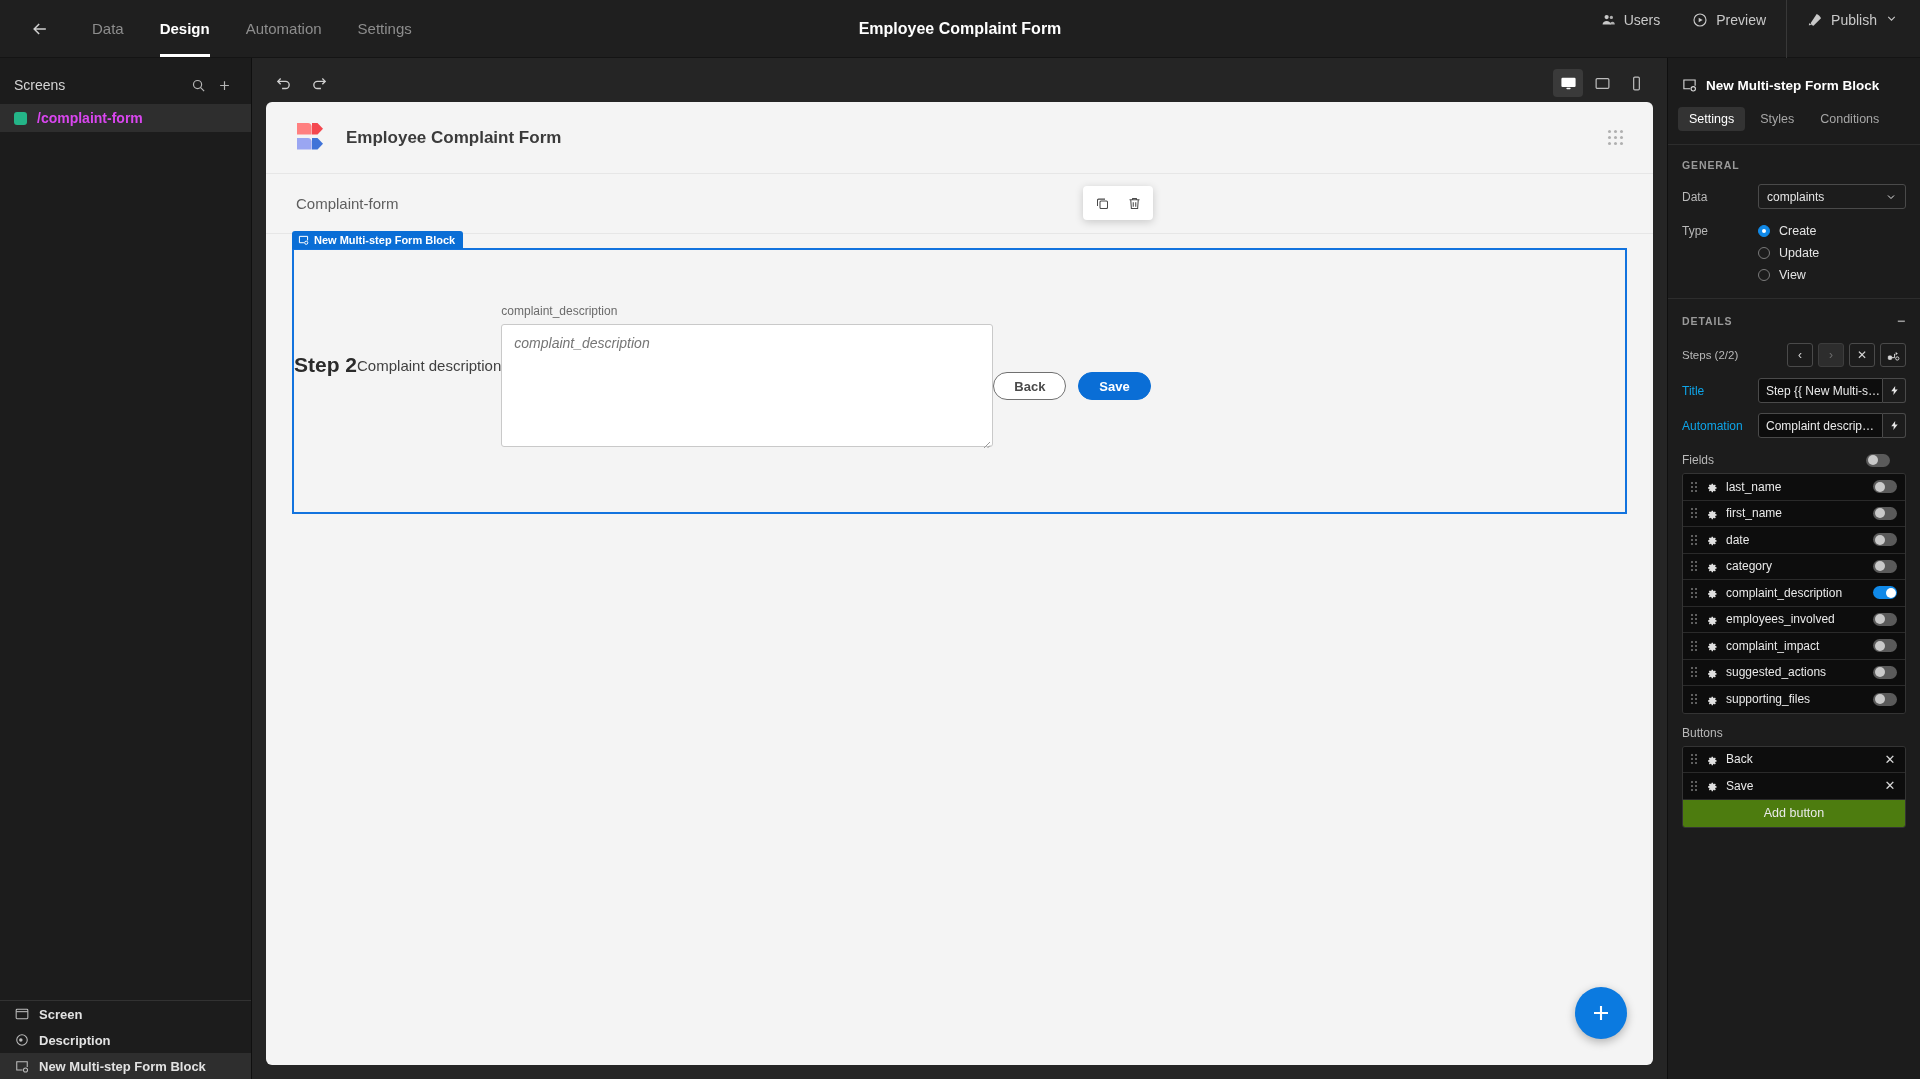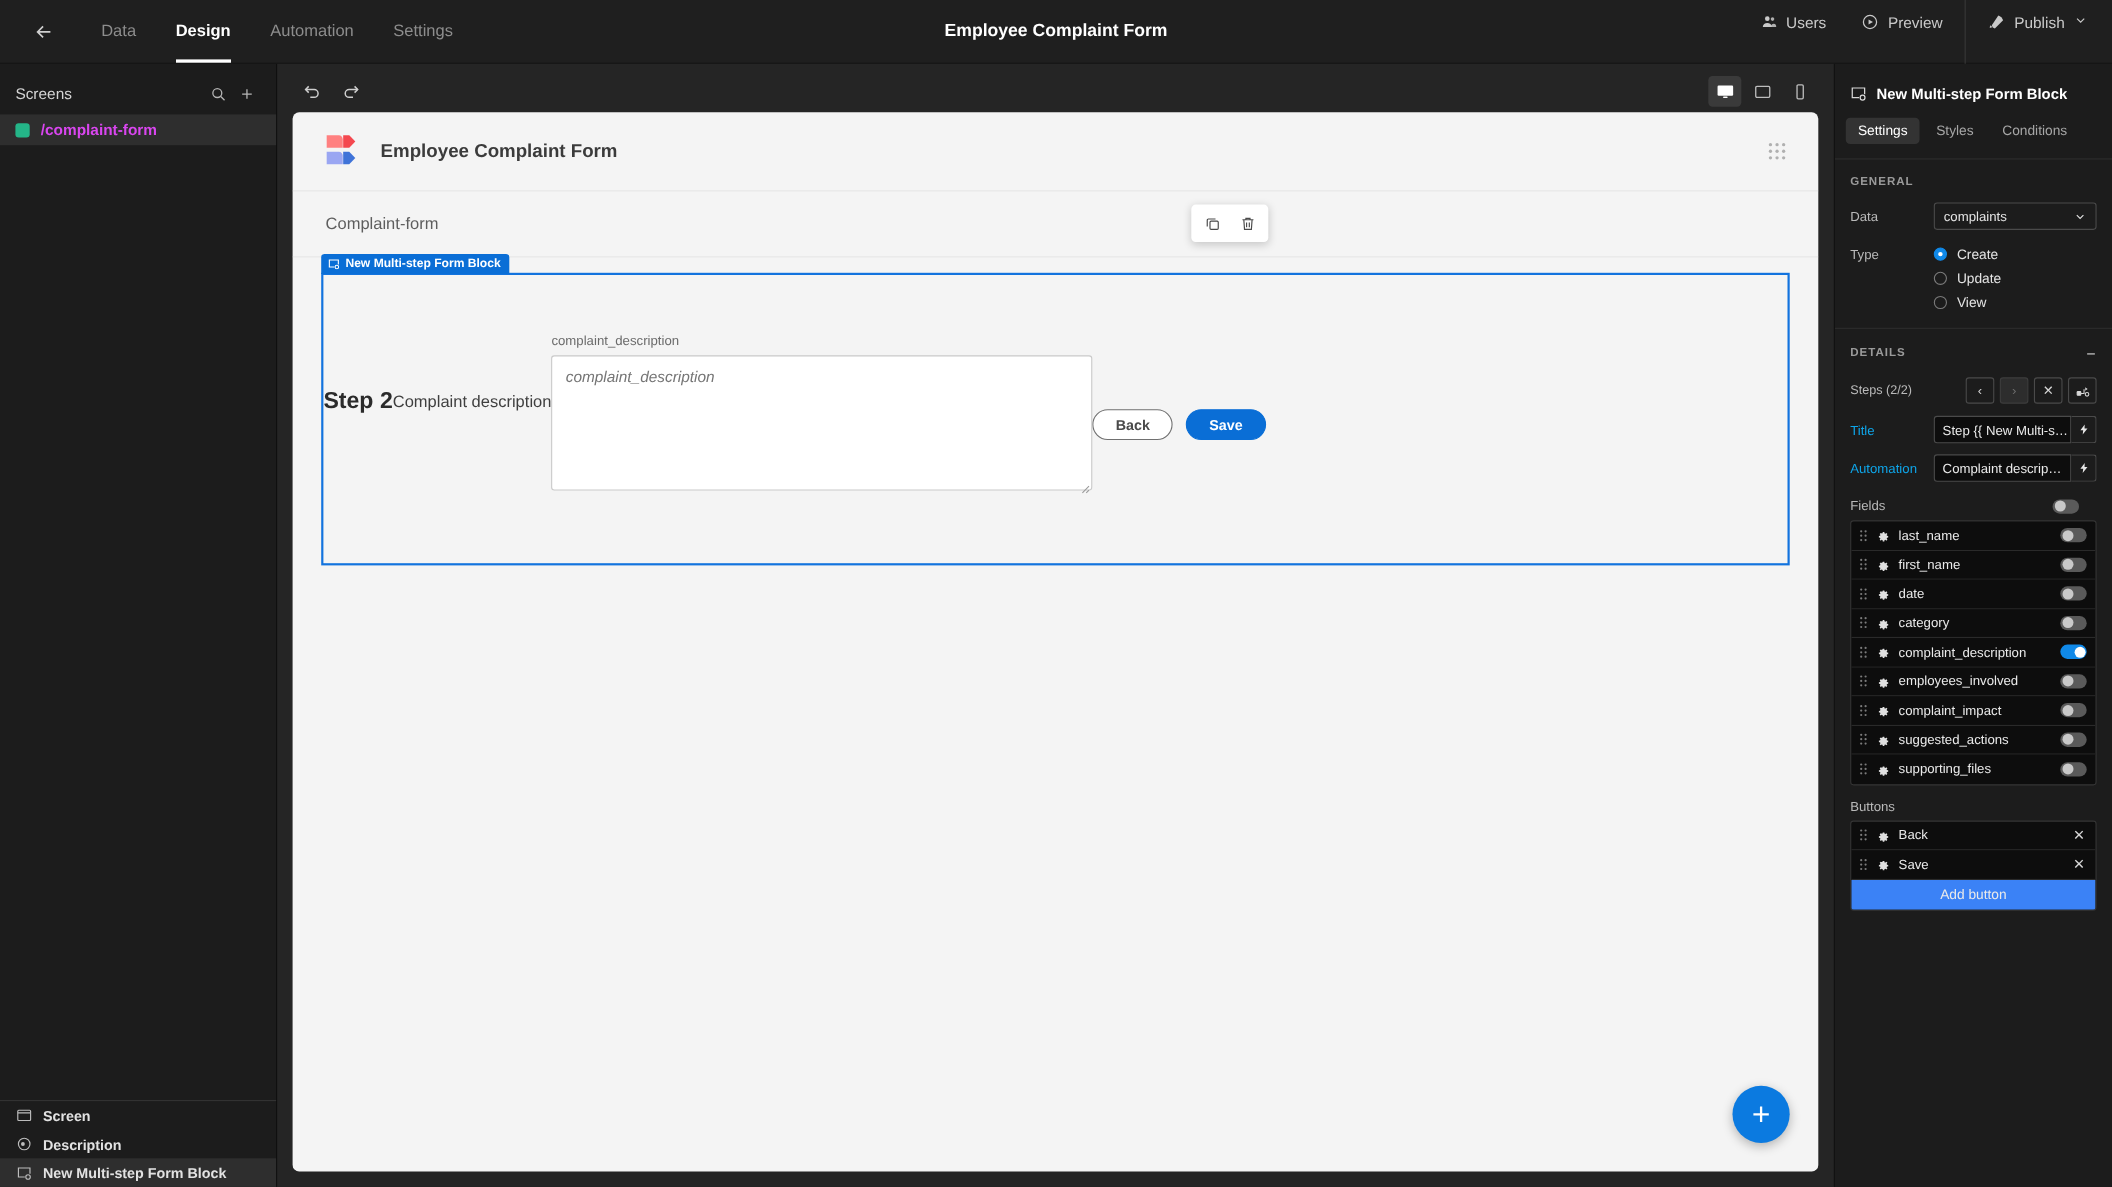--- a/index.html
+++ b/index.html
@@ -252,7 +252,7 @@
   .btns-label { color: #b9b9b9; font-size: 12px; padding: 12px 14px 6px 14px; }
   .add-btn-row {
     height: 27px; display: flex; align-items: center; justify-content: center;
-    background: #3b82f6; color: #eaeaea; font-size: 12.5px; cursor: pointer;
+    background: #4d7c0f; color: #eaeaea; font-size: 12.5px; cursor: pointer;
   }
   svg { display: block; }
 </style>

